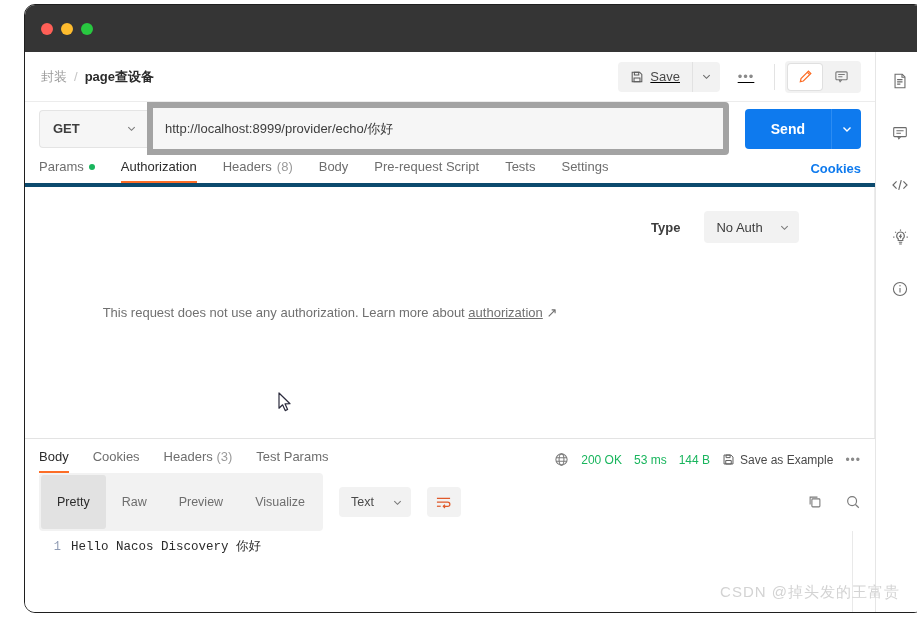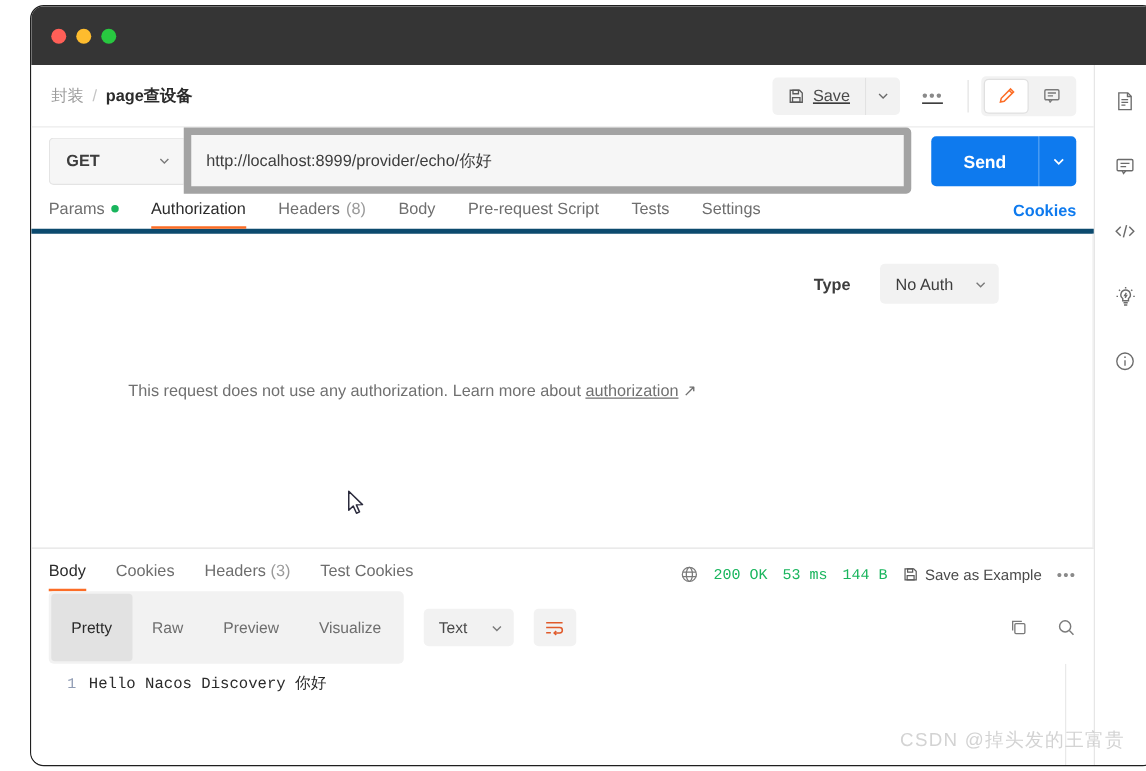--- a/index.html
+++ b/index.html
@@ -560,7 +560,7 @@
             <span class="count">(3)</span>
           </div>
           <div class="resptab">
-            <span>Test Cookies</span>
+            <span>Test Params</span>
           </div>
 
           <div id="resp-meta">

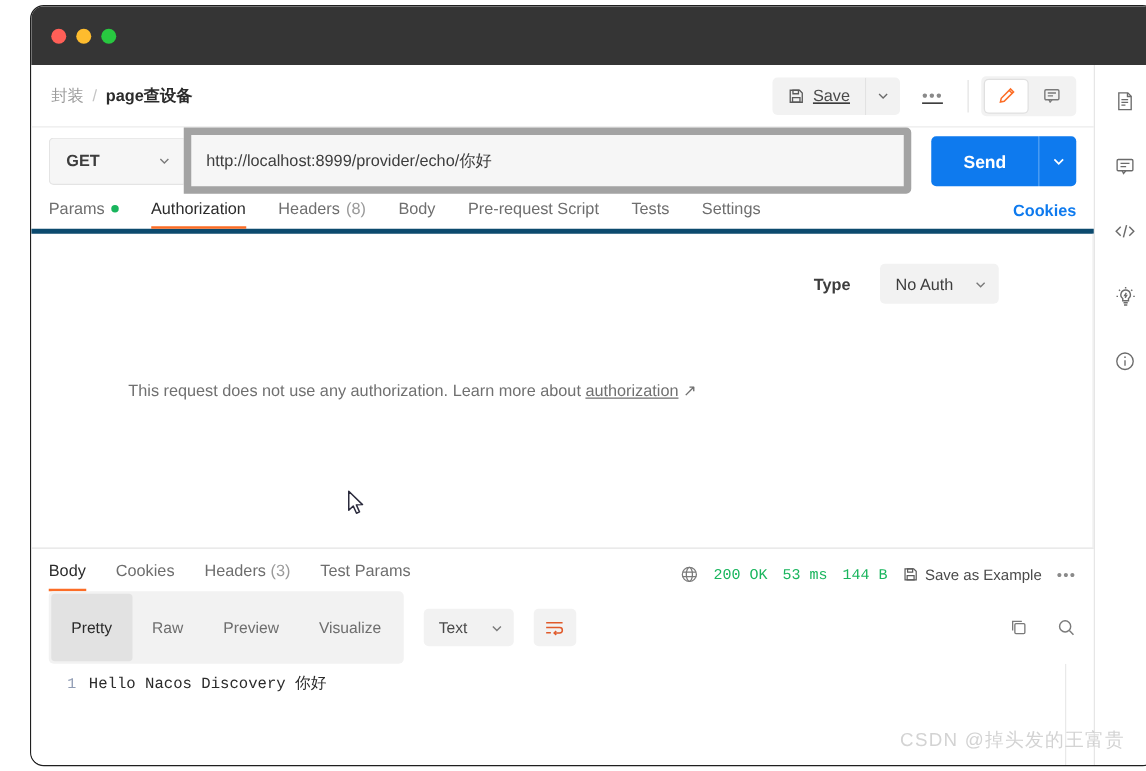--- a/index.html
+++ b/index.html
@@ -312,7 +312,7 @@
     padding-bottom: 6px;
     font-size: 12px;
   }
-  .meta-num { color: #19b55d; font-family: Liberation Mono, monospace; }
+  .meta-num { color: #19b55d; }
   #save-example {
     display: flex; align-items: center; gap: 5px;
     color: #4a4a4a;

